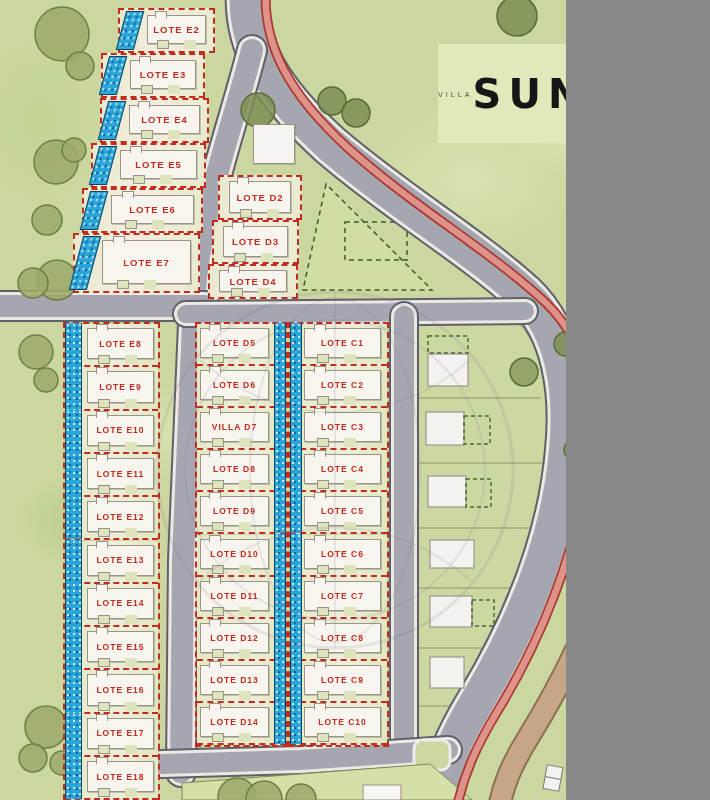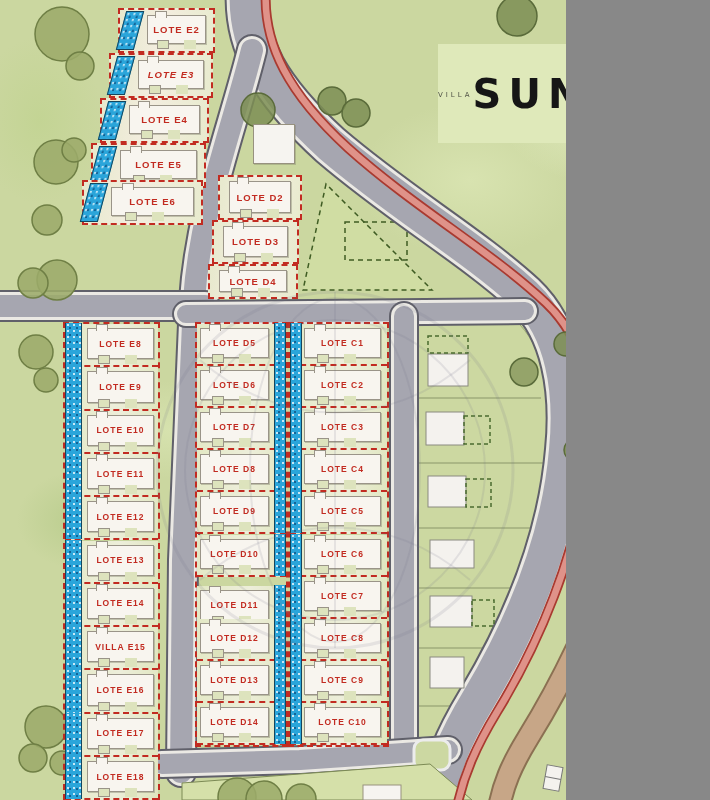--- a/index.html
+++ b/index.html
@@ -67,7 +67,7 @@
   .uhouseD{left:9px;right:9px;top:4px;bottom:5px;}
   .ulot .lbl{font-size:9.5px;}
   .e2{left:118px;top:8px;width:97px;height:45px;}
-  .e3{left:109px;top:53px;width:104px;height:45px;font-style:italic;}
+  .e3{left:101px;top:53px;width:104px;height:45px;}
   .e4{left:100px;top:98px;width:109px;height:45px;}
   .e5{left:91px;top:143px;width:115px;height:45px;}
   .e6{left:82px;top:180px;width:121px;height:45px;text-align:center;}

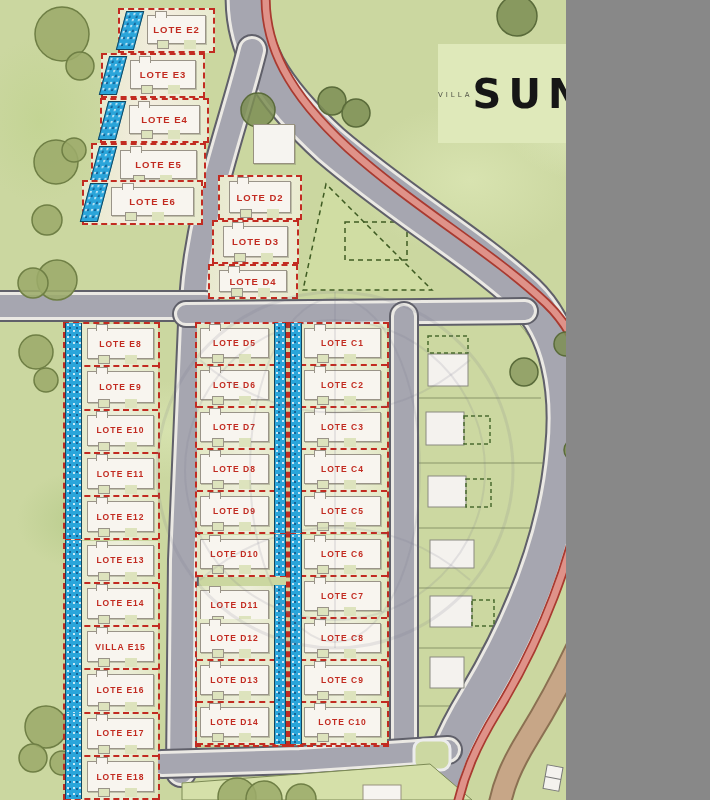--- a/index.html
+++ b/index.html
@@ -70,7 +70,7 @@
   .e3{left:101px;top:53px;width:104px;height:45px;}
   .e4{left:100px;top:98px;width:109px;height:45px;}
   .e5{left:91px;top:143px;width:115px;height:45px;}
-  .e6{left:82px;top:180px;width:121px;height:45px;text-align:center;}
+  .e6{left:82px;top:188px;width:121px;height:45px;text-align:center;}
   .e7{left:73px;top:233px;width:127px;height:60px;}
   .d2{left:218px;top:175px;width:84px;height:45px;}
   .d3{left:212px;top:220px;width:87px;height:44px;}

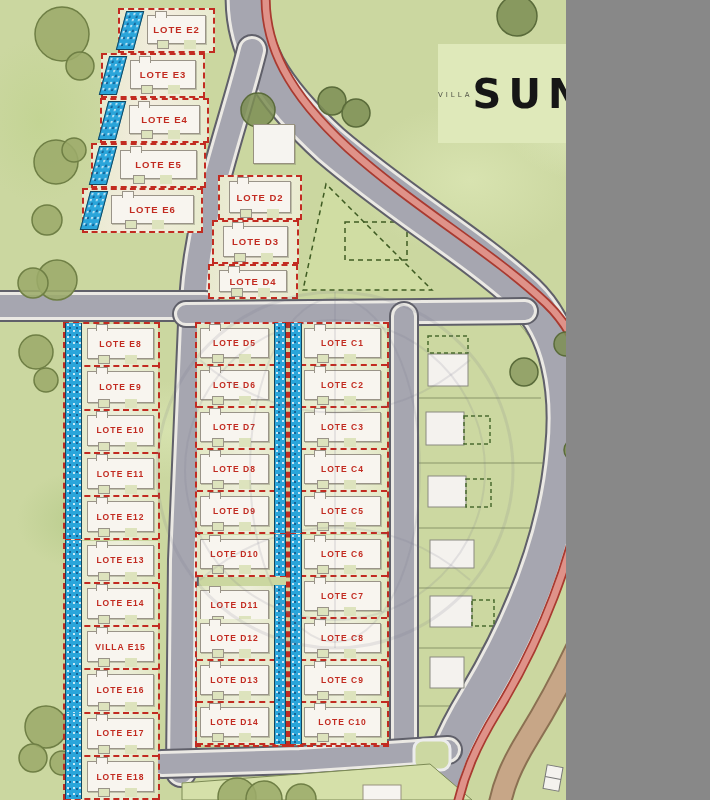--- a/index.html
+++ b/index.html
@@ -246,6 +246,12 @@
       <span class="lbl">LOTE E6</span>
     </div>
   </div>
+  <div class="ulot e7">
+    <span class="upool"></span>
+    <div class="uhouse house">
+      <span class="lbl">LOTE E7</span>
+    </div>
+  </div>
 
   <div class="ulot d2">
     <div class="uhouseD house">

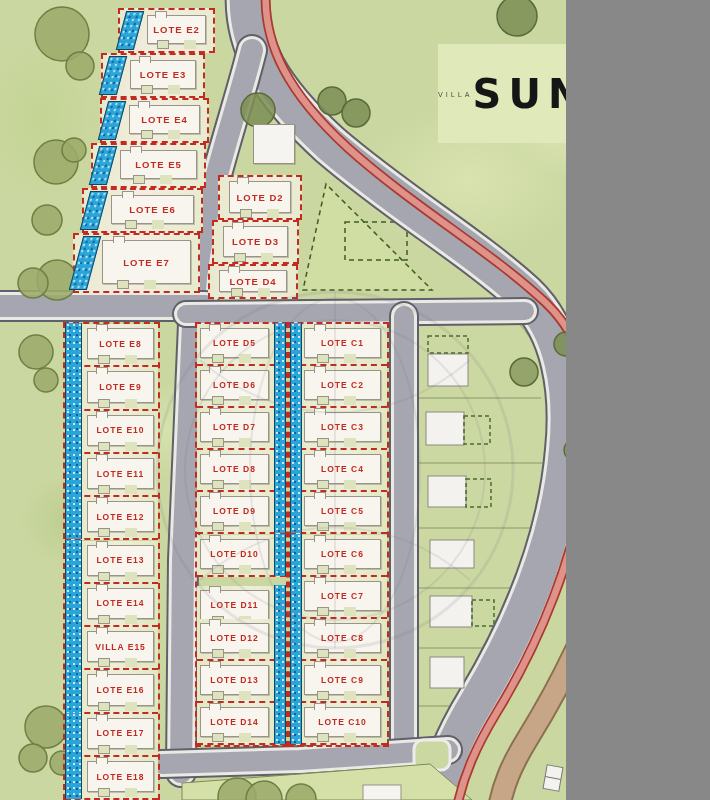--- a/index.html
+++ b/index.html
@@ -370,7 +370,7 @@
       <div class="row rowD" style="top: 84.2px;">
         <span class="pool poolD"></span>
         <div class="house houseD">
-          <span class="lbl">LOTE D7</span>
+          <span class="lbl">VILLA D7</span>
         </div>
       </div>
 

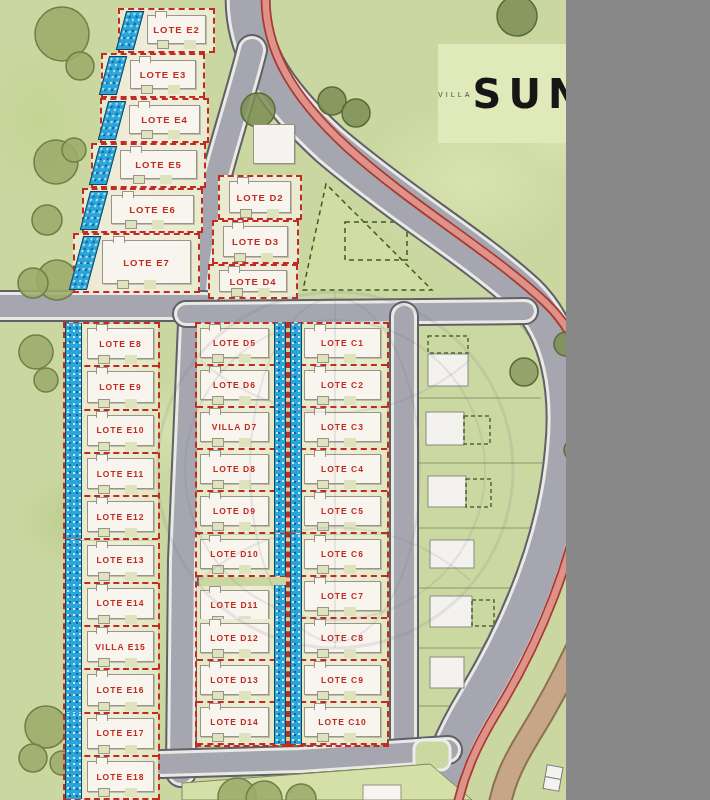--- a/index.html
+++ b/index.html
@@ -395,7 +395,7 @@
         </div>
       </div>
 
-      <div class="row rowD" style="top: 262px;">
+      <div class="row rowD" style="top: 253px;">
         <span class="pool poolD"></span>
         <div class="house houseD">
           <span class="lbl">LOTE D11</span>

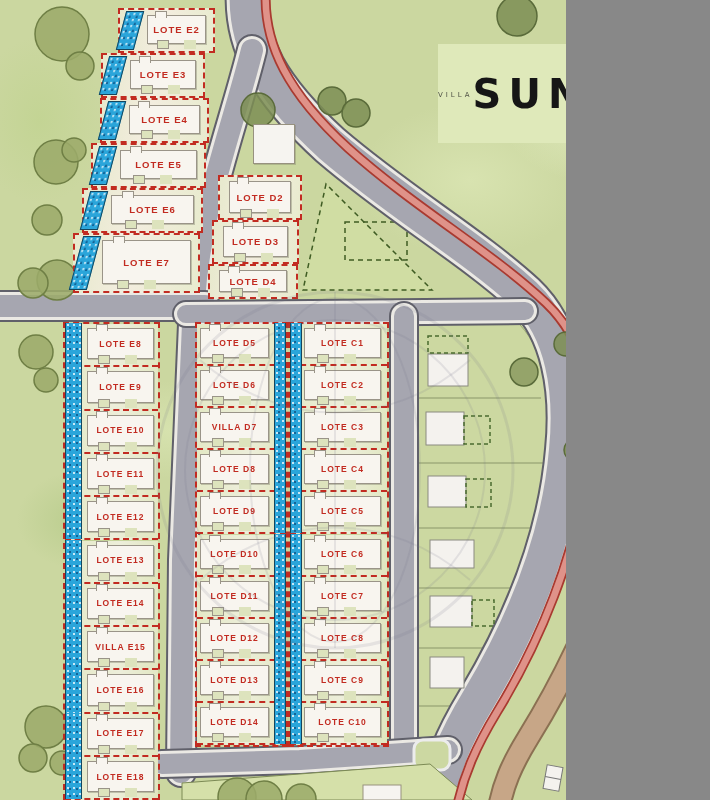--- a/index.html
+++ b/index.html
@@ -325,7 +325,7 @@
       <div class="row rowE" style="top: 303.1px;">
         <span class="pool poolE"></span>
         <div class="house houseE">
-          <span class="lbl">VILLA E15</span>
+          <span class="lbl">LOTE E15</span>
         </div>
       </div>
 

